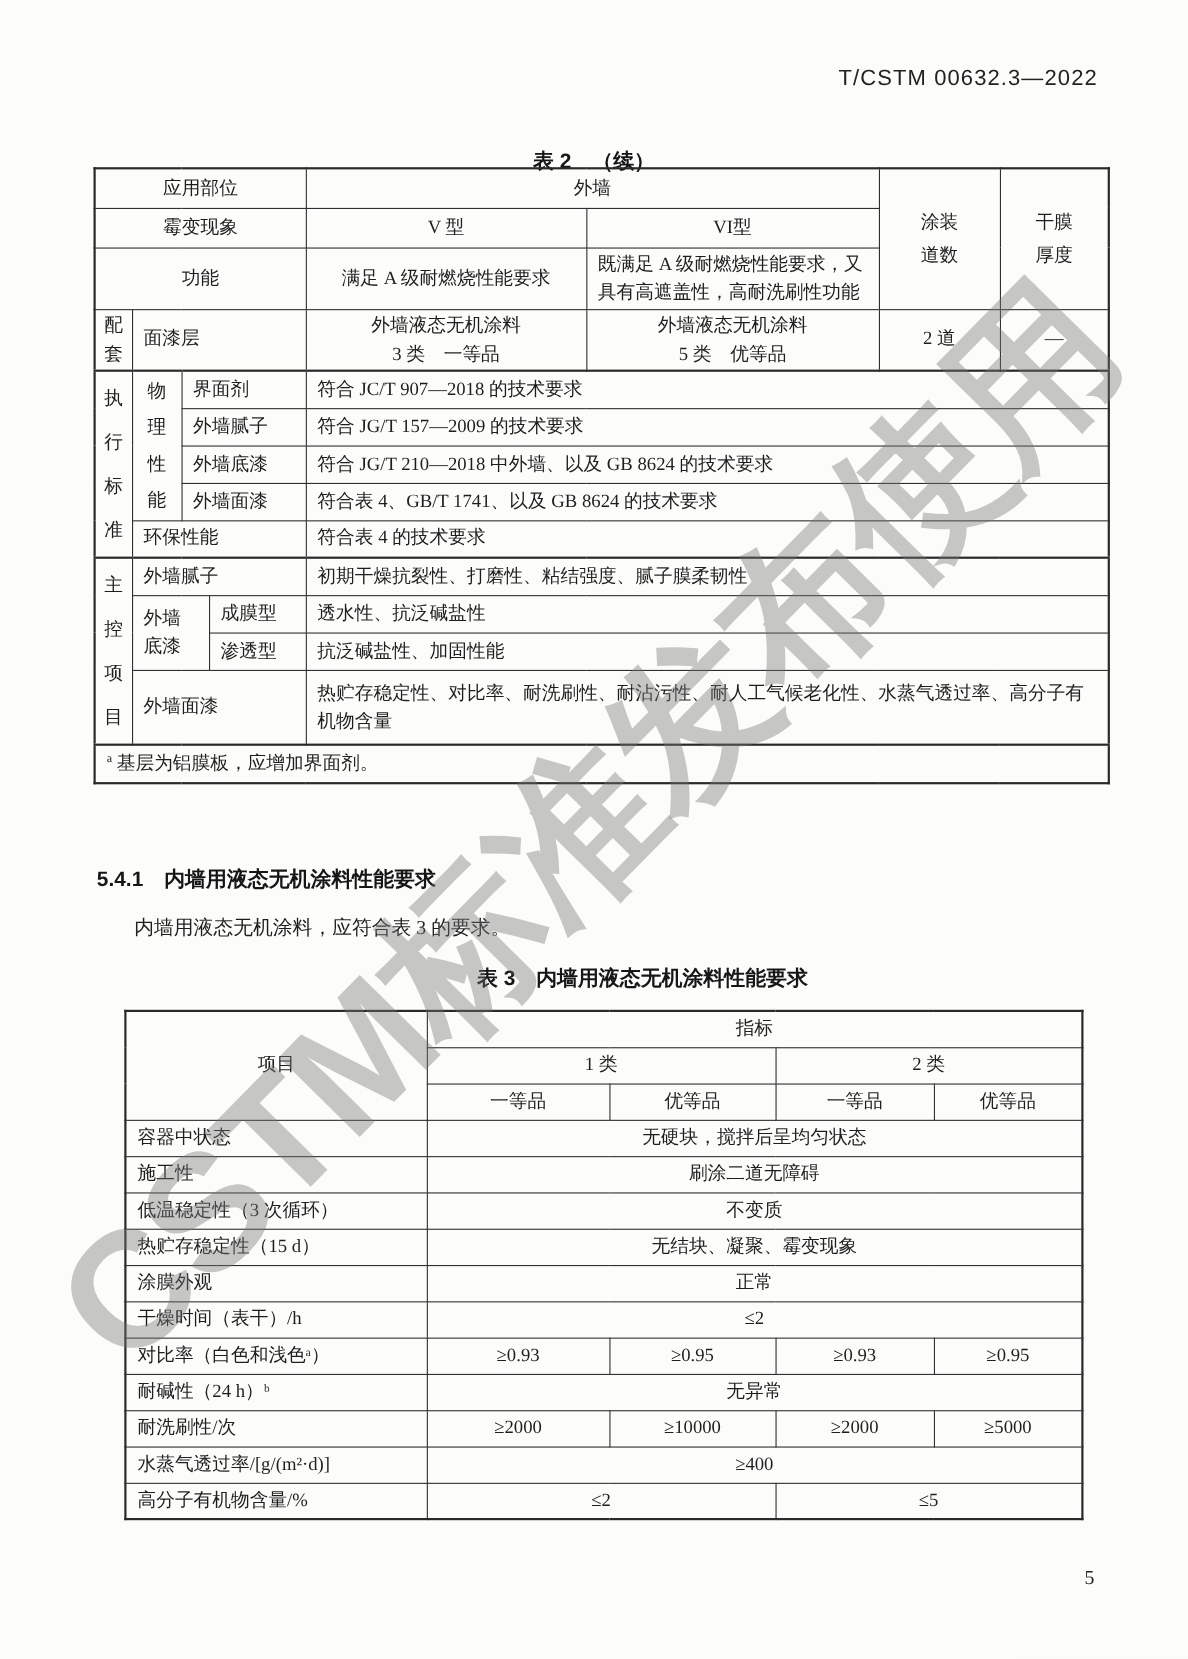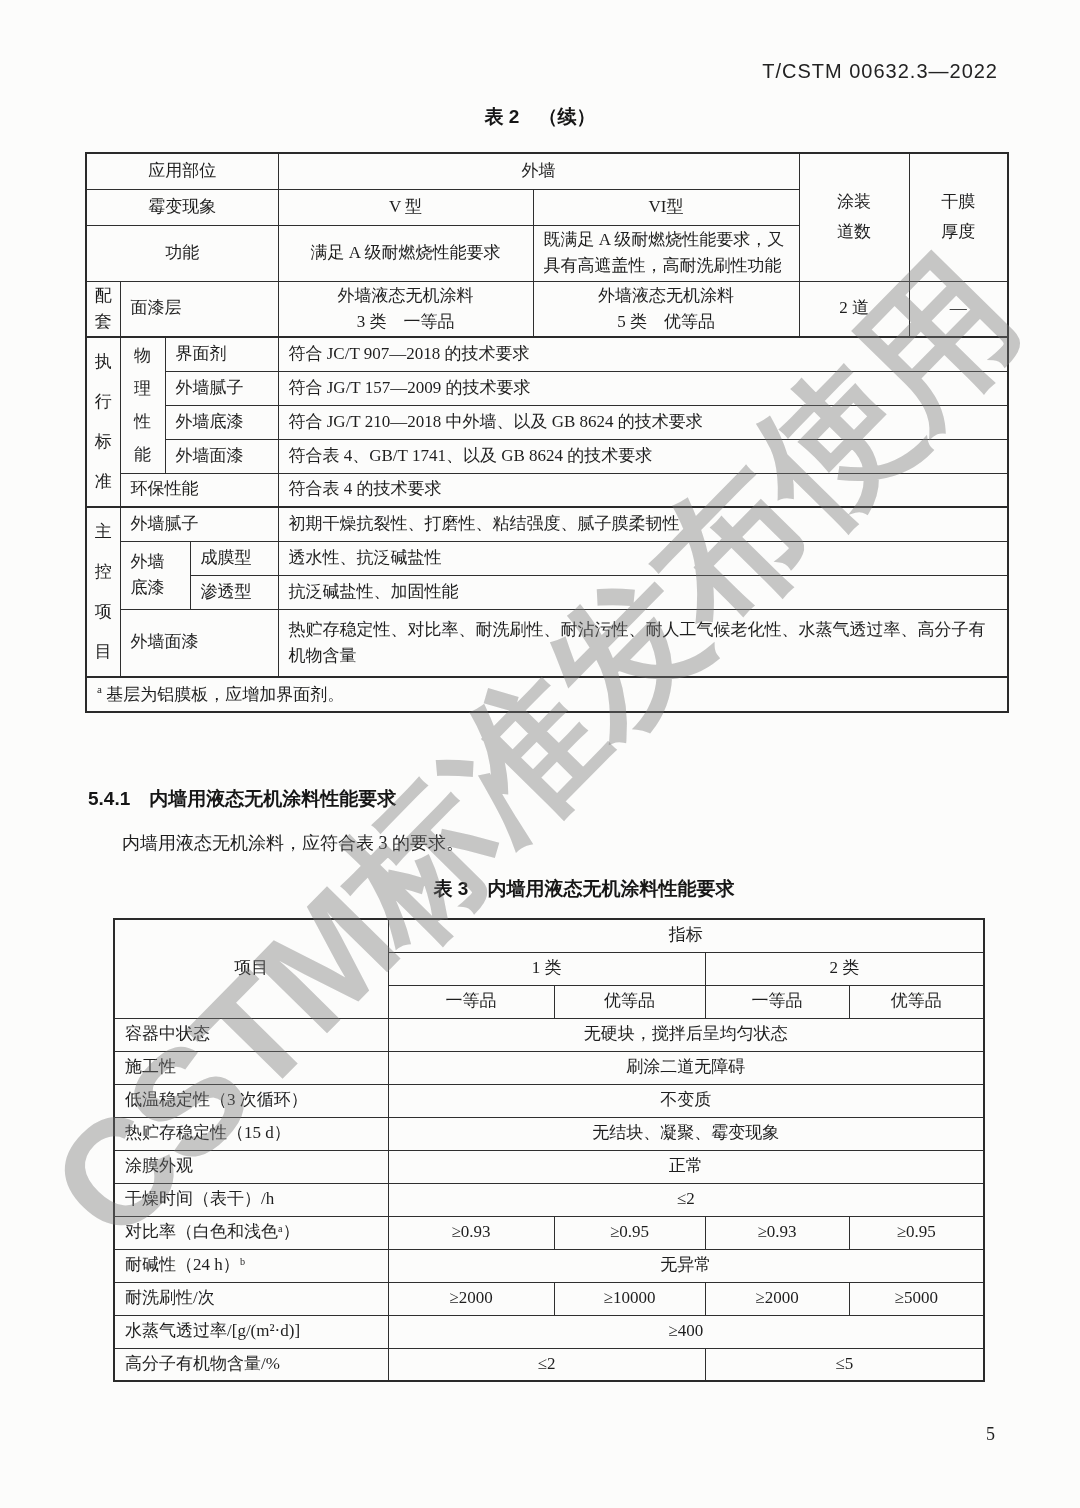--- a/index.html
+++ b/index.html
@@ -35,7 +35,7 @@
     font-family:"Liberation Sans","DejaVu Sans",sans-serif;
     font-weight:700; font-size:19px; color:#161616;
   }
-  .t2-title { top:104px; }
+  .t2-title { top:134px; }
   .t3-title { top:876px;margin-left:44px; }
 
   table {

